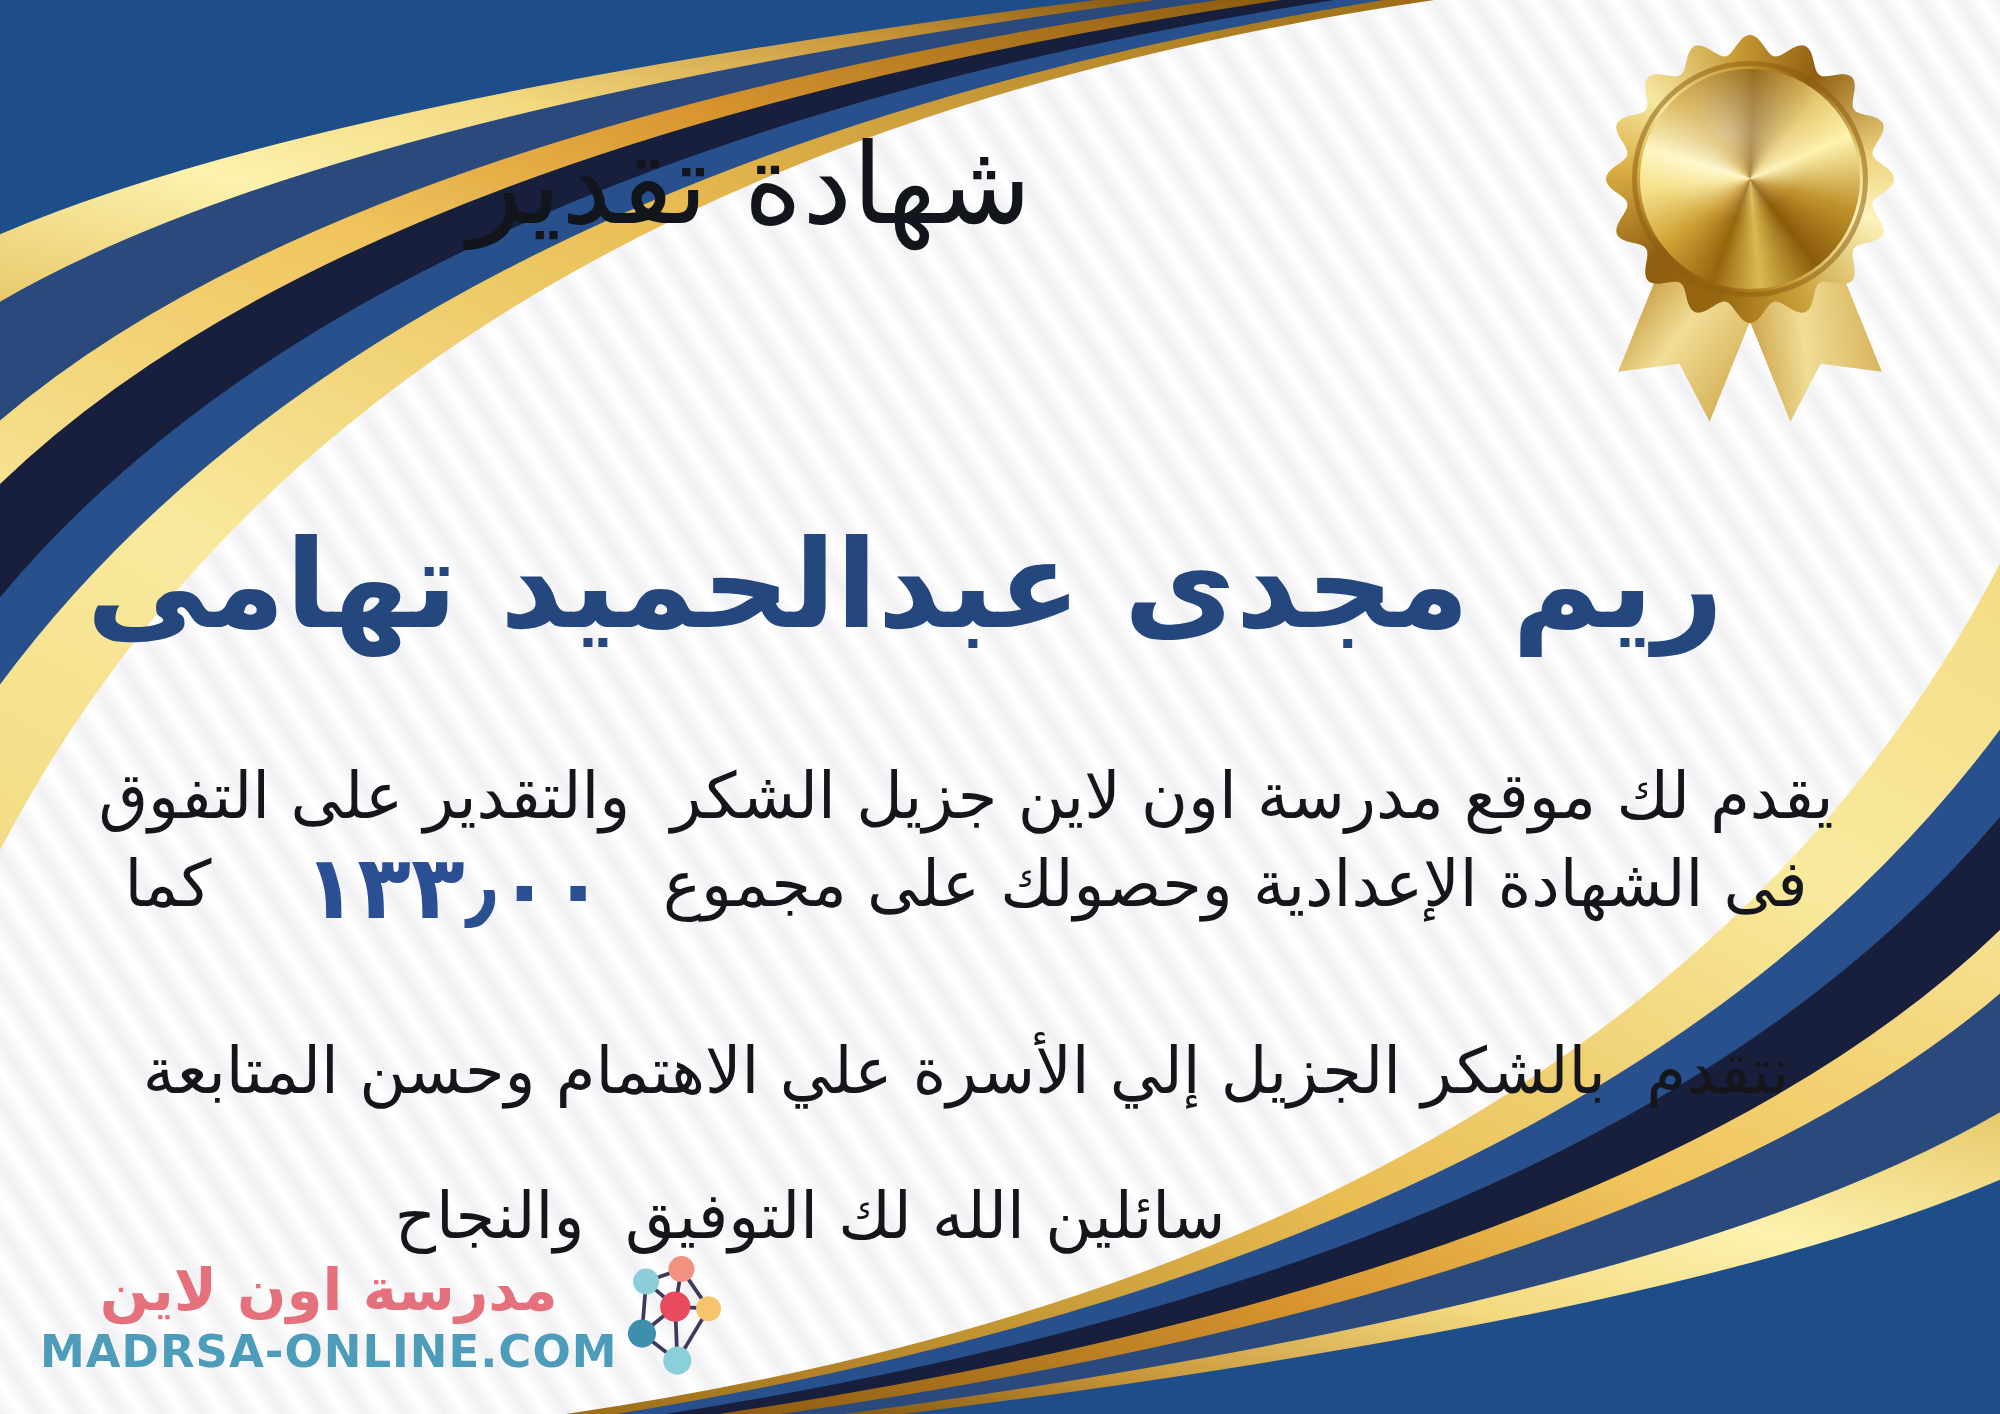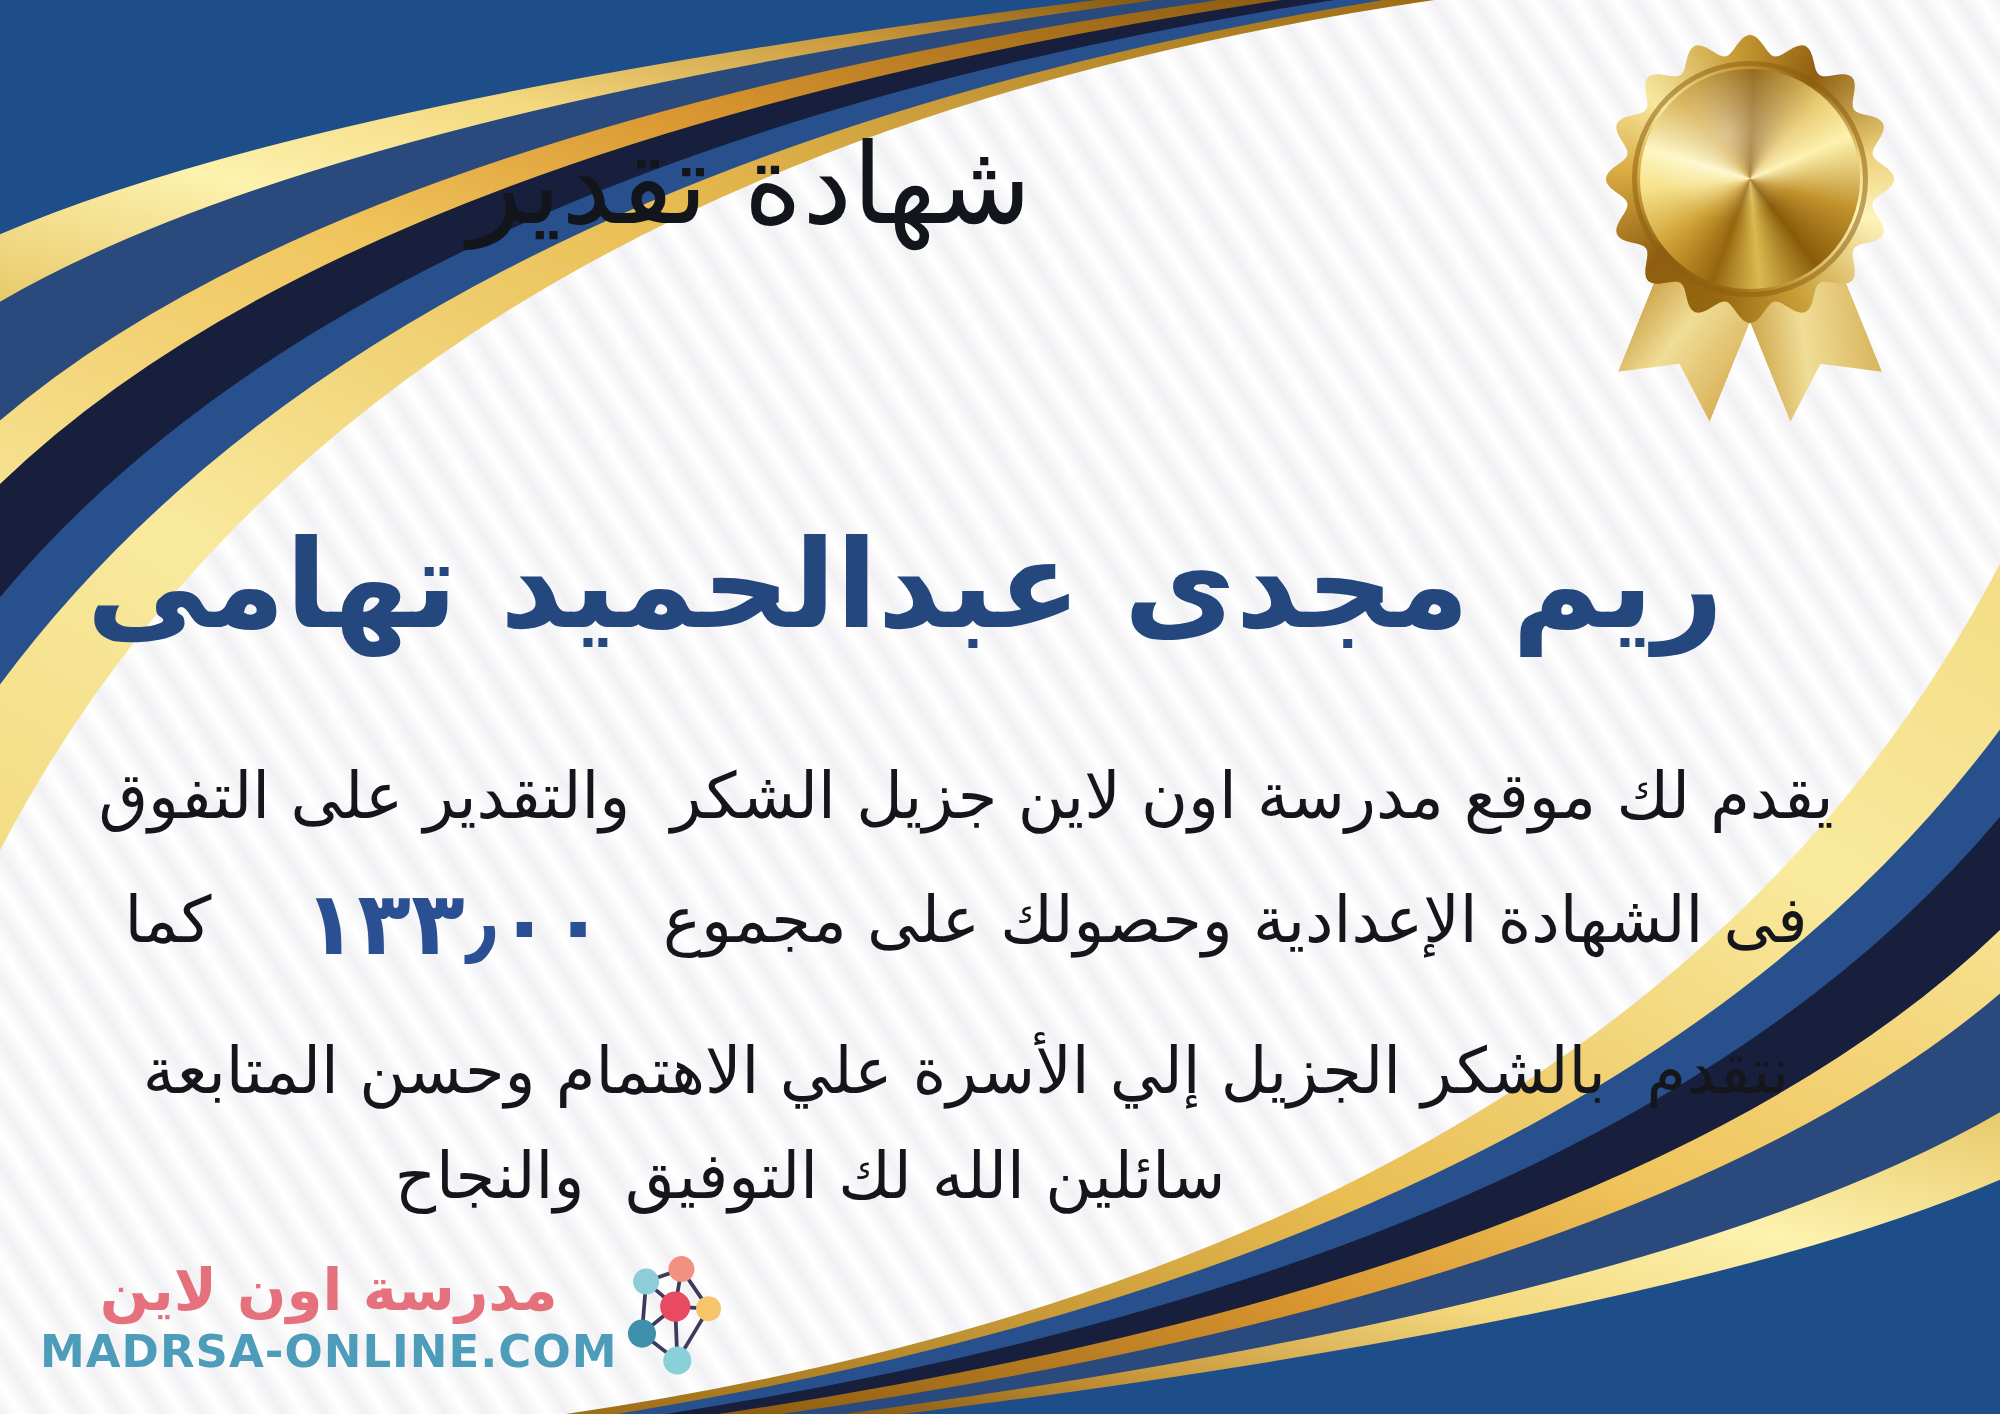--- a/index.html
+++ b/index.html
@@ -28,7 +28,7 @@
     direction:rtl;line-height:1.4;margin:0;white-space:pre-wrap;
   }
   .body-line-1{top:752px;}
-  .body-line-2{top:876px;}
+  .body-line-2{top:840px;}
   .body-line-3{top:1014px;margin-top:13px;}
   .score{
     display:inline-block;vertical-align:middle;

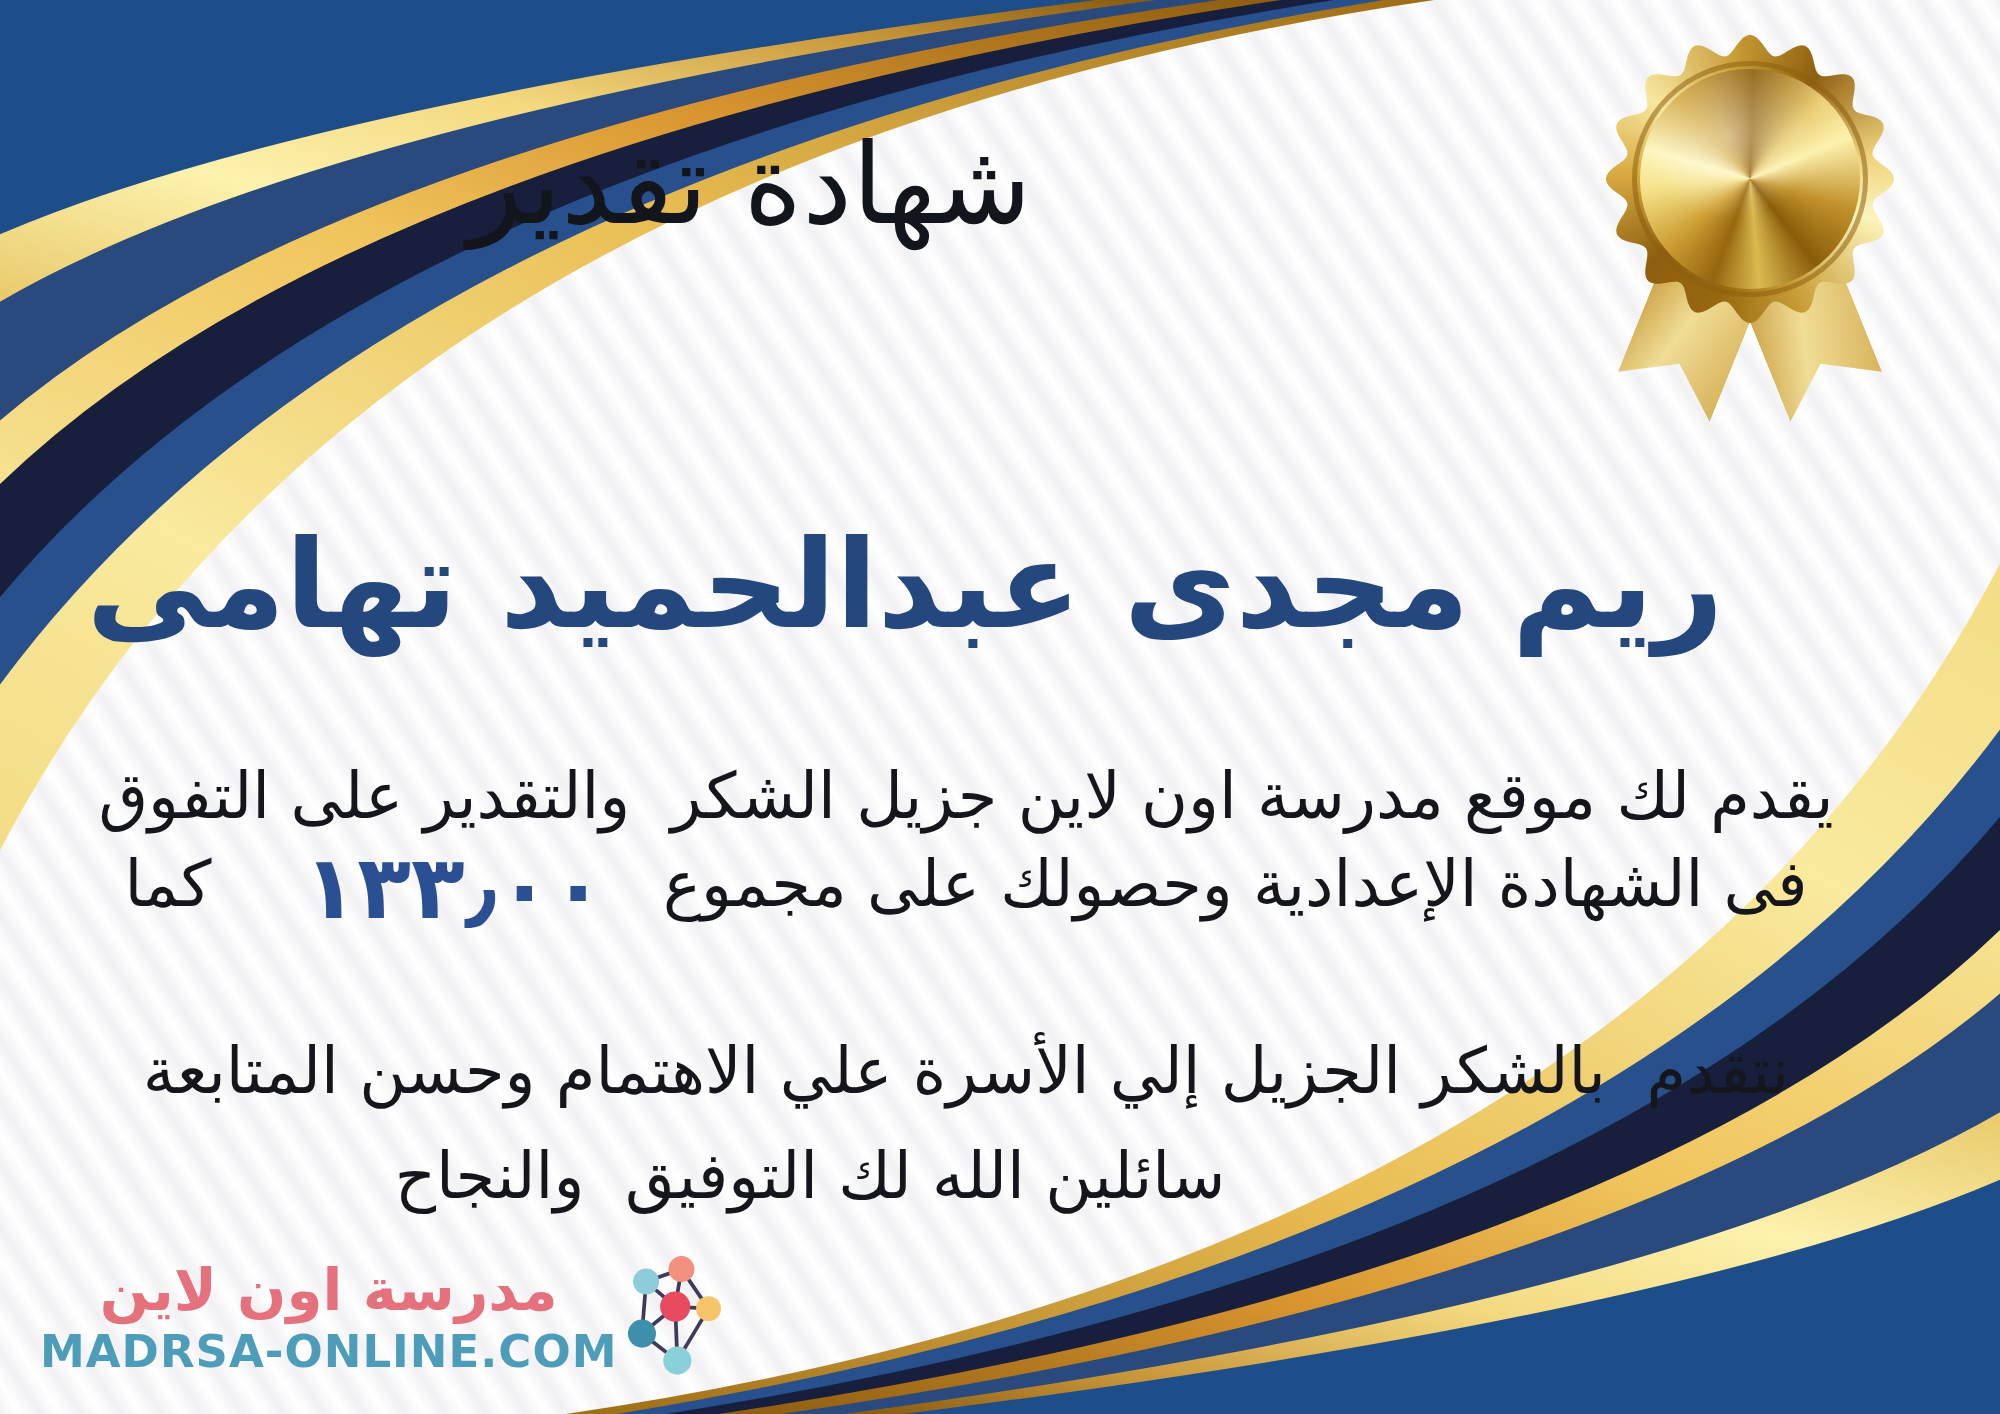--- a/index.html
+++ b/index.html
@@ -36,7 +36,7 @@
     margin-inline:58px 92px;line-height:1;
   }
   .closing-line{
-    position:absolute;top:1132px;left:0;width:1620px;text-align:center;
+    position:absolute;top:1172px;left:0;width:1620px;text-align:center;
     font-size:64px;color:var(--body_text,#14161c);
     direction:rtl;line-height:1.4;margin:0;white-space:pre-wrap;
   }

